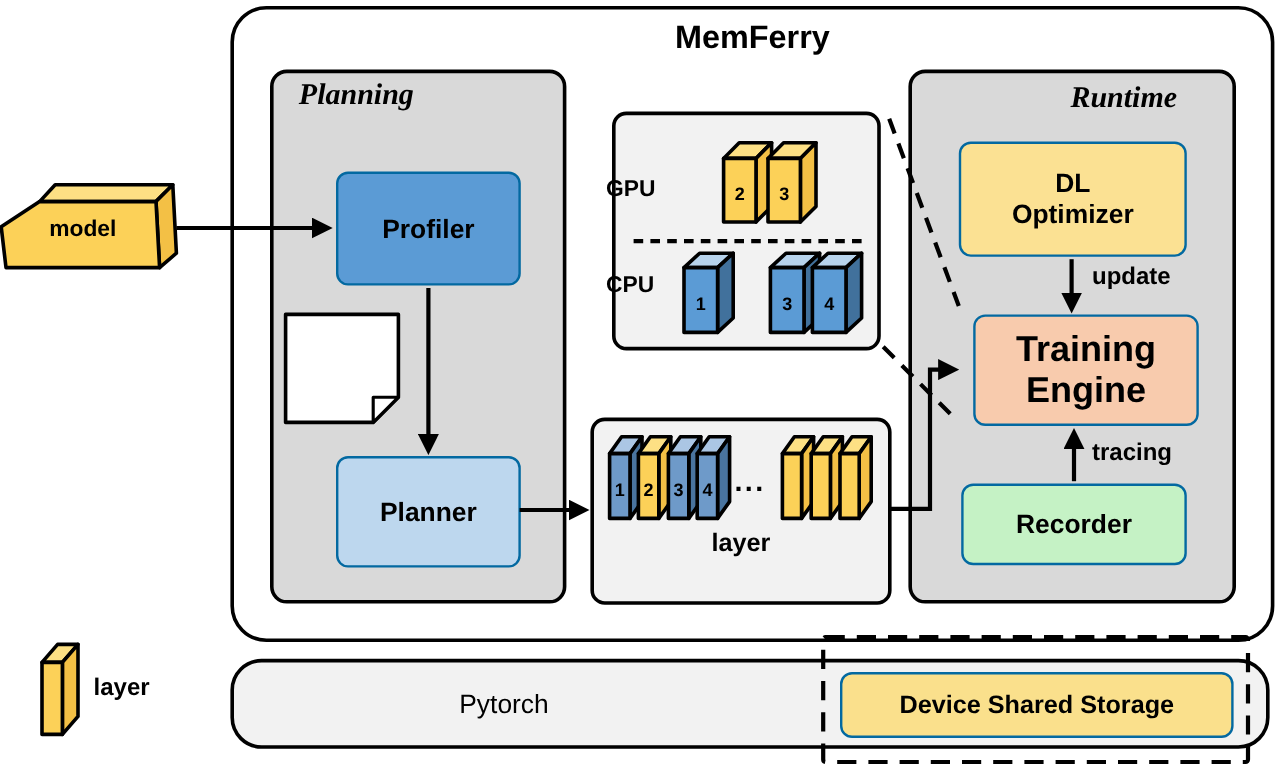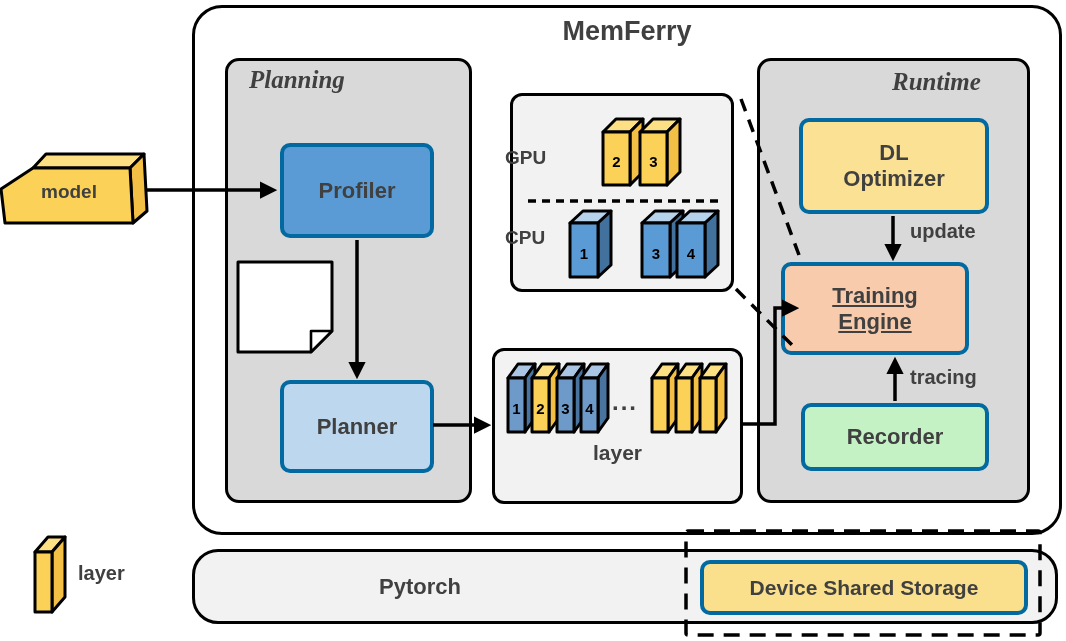--- a/index.html
+++ b/index.html
@@ -4,7 +4,7 @@
 <style>
   html,body{margin:0;padding:0;background:#fff;}
   .stage{position:relative;width:1066px;height:641px;background:#fff;overflow:hidden;
-         font-family:"Liberation Sans",sans-serif;color:#404040;}
+         font-family:"Liberation Sans",sans-serif;color:#000000;}
   .abs{position:absolute;box-sizing:border-box;}
   .outline{border:3.5px solid #000;border-radius:30px;background:#fff;}
   .panel{border:3px solid #000;border-radius:14px;}

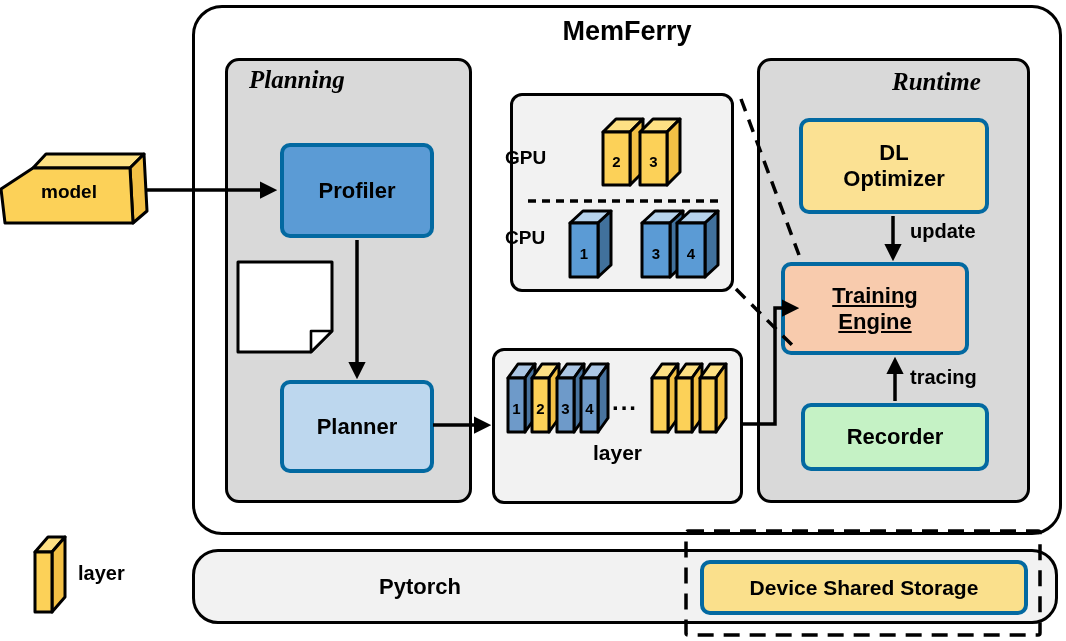--- a/index.html
+++ b/index.html
@@ -8,7 +8,7 @@
   .abs{position:absolute;box-sizing:border-box;}
   .outline{border:3.5px solid #000;border-radius:30px;background:#fff;}
   .panel{border:3px solid #000;border-radius:14px;}
-  .box{border:4px solid #0369a1;border-radius:10px;display:flex;align-items:center;justify-content:center;
+  .box{border:2px solid #0369a1;border-radius:10px;display:flex;align-items:center;justify-content:center;
        text-align:center;font-weight:bold;}
   .serifital{font-family:"Liberation Serif",serif;font-style:italic;font-weight:bold;font-size:25px;}
   .lbl{position:absolute;font-weight:bold;white-space:pre;}

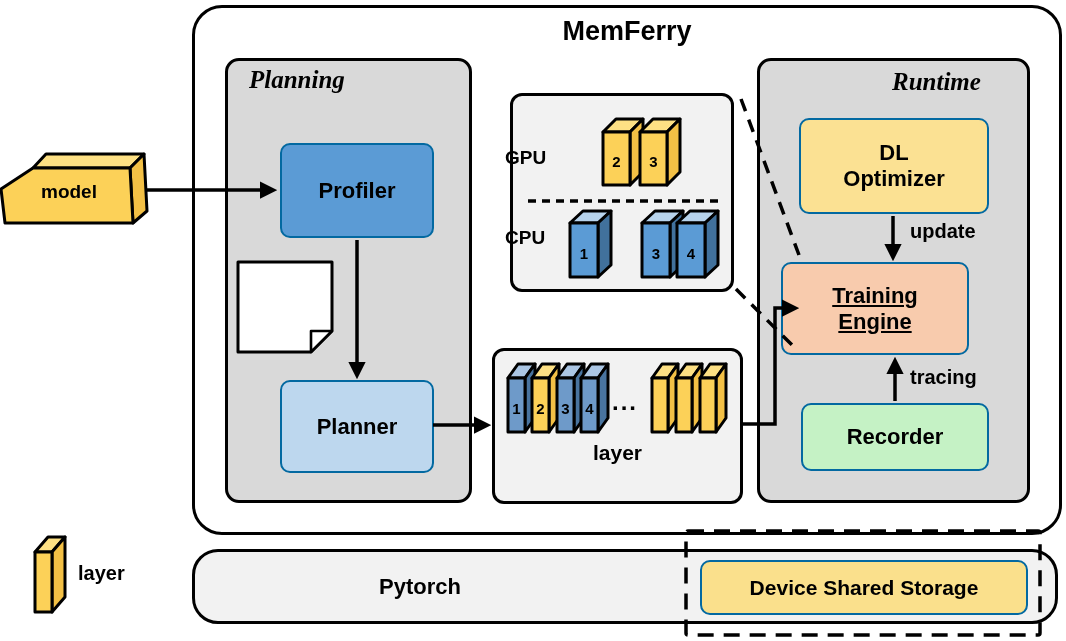--- a/index.html
+++ b/index.html
@@ -56,7 +56,7 @@
   <div class="abs box" style="left: 799px; top: 118px; width: 190px; height: 96px; font-size: 22px; background: rgb(251, 225, 147);">
     <span style="width:125px;">DL Optimizer</span>
   </div>
-  <div class="abs box" style="left: 781px; top: 262px; width: 188px; height: 93px; font-size: 22px; background: rgb(248, 203, 173); text-decoration: underline;">
+  <div class="abs box" style="left: 811px; top: 262px; width: 188px; height: 93px; font-size: 30px; background: rgb(248, 203, 173);">
     <span style="width:125px;">Training Engine</span>
   </div>
   <div class="abs box" style="left: 801px; top: 403px; width: 188px; height: 68px; font-size: 22px; background: rgb(197, 242, 197);">Recorder</div>

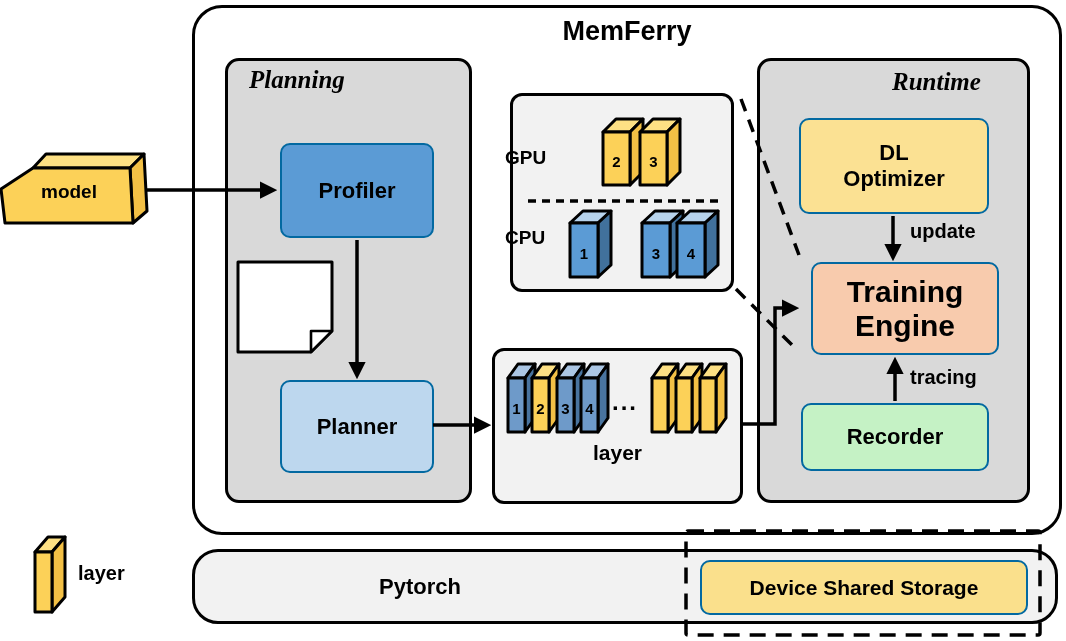--- a/index.html
+++ b/index.html
@@ -46,7 +46,7 @@
   <div class="lbl" style="left:612px;top:388px;font-size:24px;letter-spacing:2px;">...</div>
 
   <div class="abs panel" style="left: 192px; top: 549px; width: 866px; height: 75px; border-radius: 26px; background: rgb(242, 242, 242);"></div>
-  <div class="abs" style="left:192px;top:549px;width:456px;height:75px;display:flex;align-items:center;justify-content:center;font-weight:bold;font-size:22px;">Pytorch</div>
+  <div class="abs" style="left:192px;top:549px;width:456px;height:75px;display:flex;align-items:center;justify-content:center;font-weight:normal;font-size:22px;">Pytorch</div>
 
   <div class="abs box" style="left: 700px; top: 560px; width: 328px; height: 55px; font-size: 21px; background: rgb(250, 224, 140);">Device Shared Storage</div>
 

